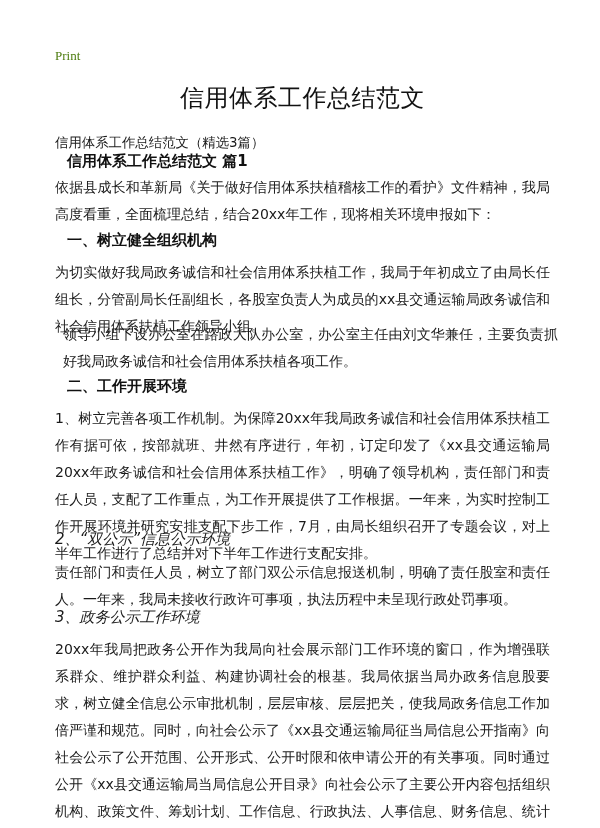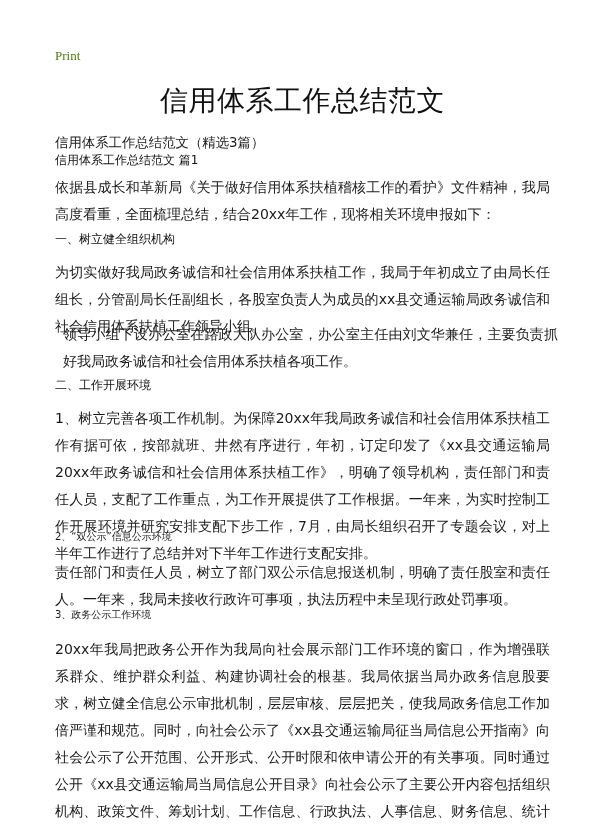--- a/index.html
+++ b/index.html
@@ -9,7 +9,7 @@
     }
     .page { position: absolute; left: 55px; top: 0; width: 495px; }
     .print { position: absolute; left: 0; top: 48px; font-family: "Liberation Serif", serif; font-size: 13px; color: #4d7c0f; }
-    .title { position: absolute; left: 0; width: 495px; top: 82px; text-align: center; font-size: 28px; font-weight: normal; color: #111; letter-spacing: 0.5px; }
+    .title { position: absolute; left: 0; width: 495px; top: 82px; text-align: center; font-size: 24px; font-weight: normal; color: #111; letter-spacing: 0.5px; }
     .subtitle { position: absolute; left: 0; top: 134px; font-size: 13.4px; }
     .sec { position: absolute; left: 0; font-size: 12px; font-weight: normal; color: #111; }
     .para { position: absolute; left: 0; width: 495px; font-size: 14px; line-height: 27px; text-align: justify; }

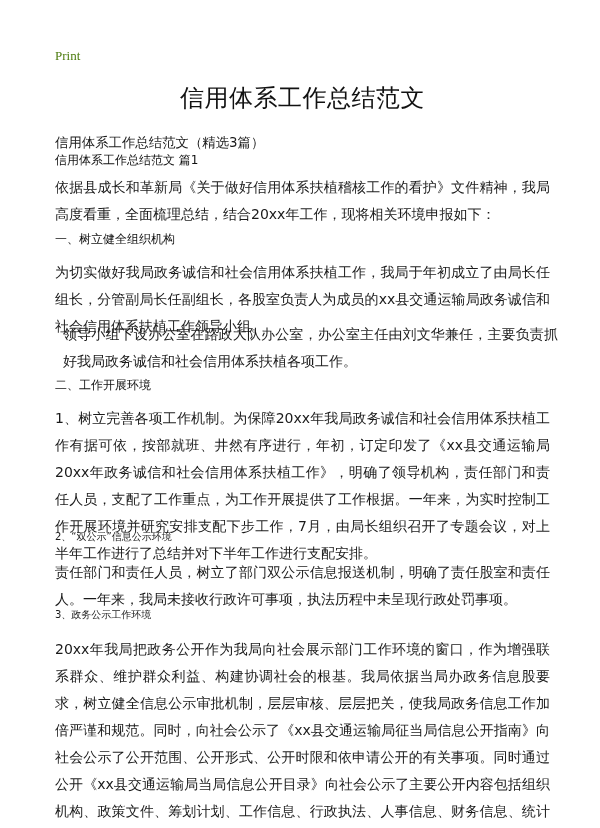--- a/index.html
+++ b/index.html
@@ -11,7 +11,7 @@
     .print { position: absolute; left: 0; top: 48px; font-family: "Liberation Serif", serif; font-size: 13px; color: #4d7c0f; }
     .title { position: absolute; left: 0; width: 495px; top: 82px; text-align: center; font-size: 24px; font-weight: normal; color: #111; letter-spacing: 0.5px; }
     .subtitle { position: absolute; left: 0; top: 134px; font-size: 13.4px; }
-    .sec { position: absolute; left: 0; font-size: 12px; font-weight: normal; color: #111; }
+    .sec { position: absolute; left: 12px; font-size: 15px; font-weight: bold; color: #111; }
     .para { position: absolute; left: 0; width: 495px; font-size: 14px; line-height: 27px; text-align: justify; }
     .item { position: absolute; left: 0; font-size: 10px; }
   </style>

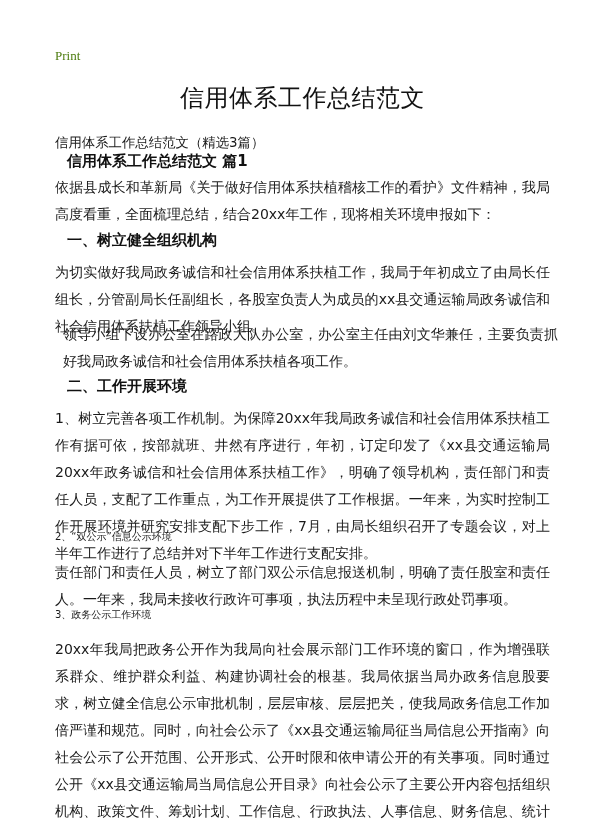--- a/index.html
+++ b/index.html
@@ -13,7 +13,7 @@
     .subtitle { position: absolute; left: 0; top: 134px; font-size: 13.4px; }
     .sec { position: absolute; left: 12px; font-size: 15px; font-weight: bold; color: #111; }
     .para { position: absolute; left: 0; width: 495px; font-size: 14px; line-height: 27px; text-align: justify; }
-    .item { position: absolute; left: 0; font-size: 10px; }
+    .item { position: absolute; left: 0; font-size: 15px; font-style: italic; }
   </style>
 </head>
 <body>

